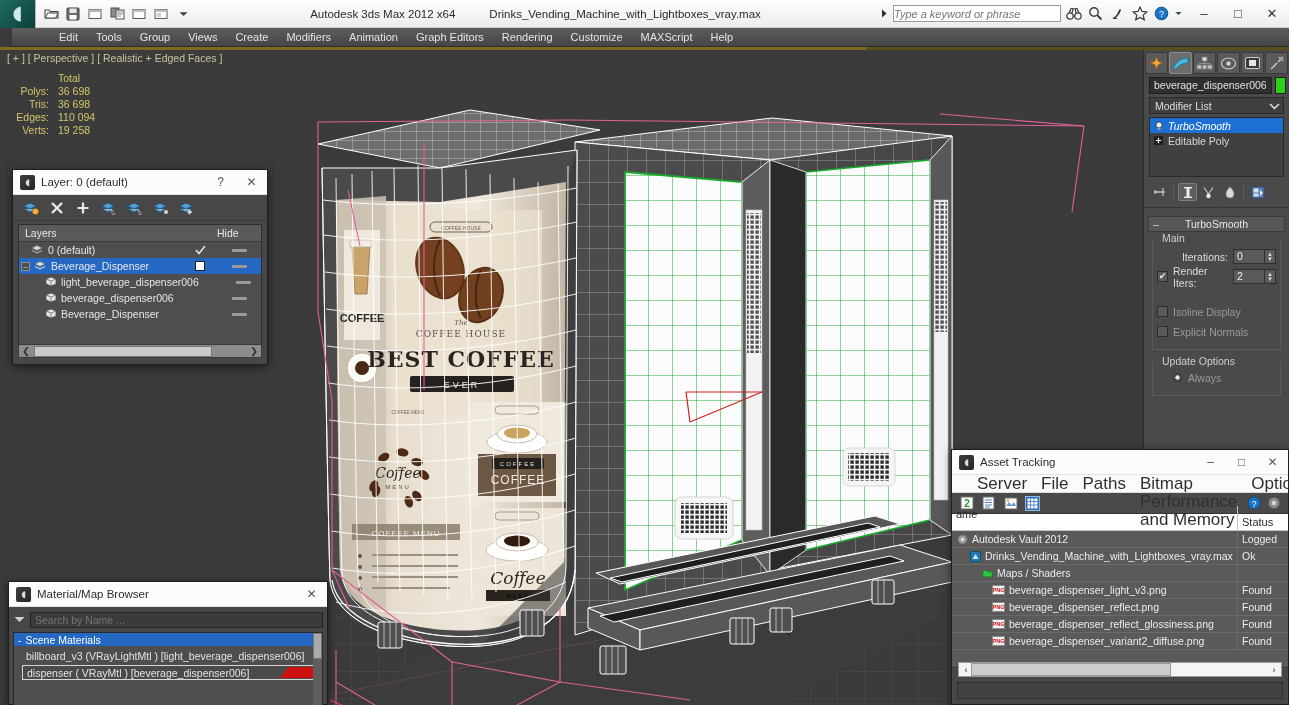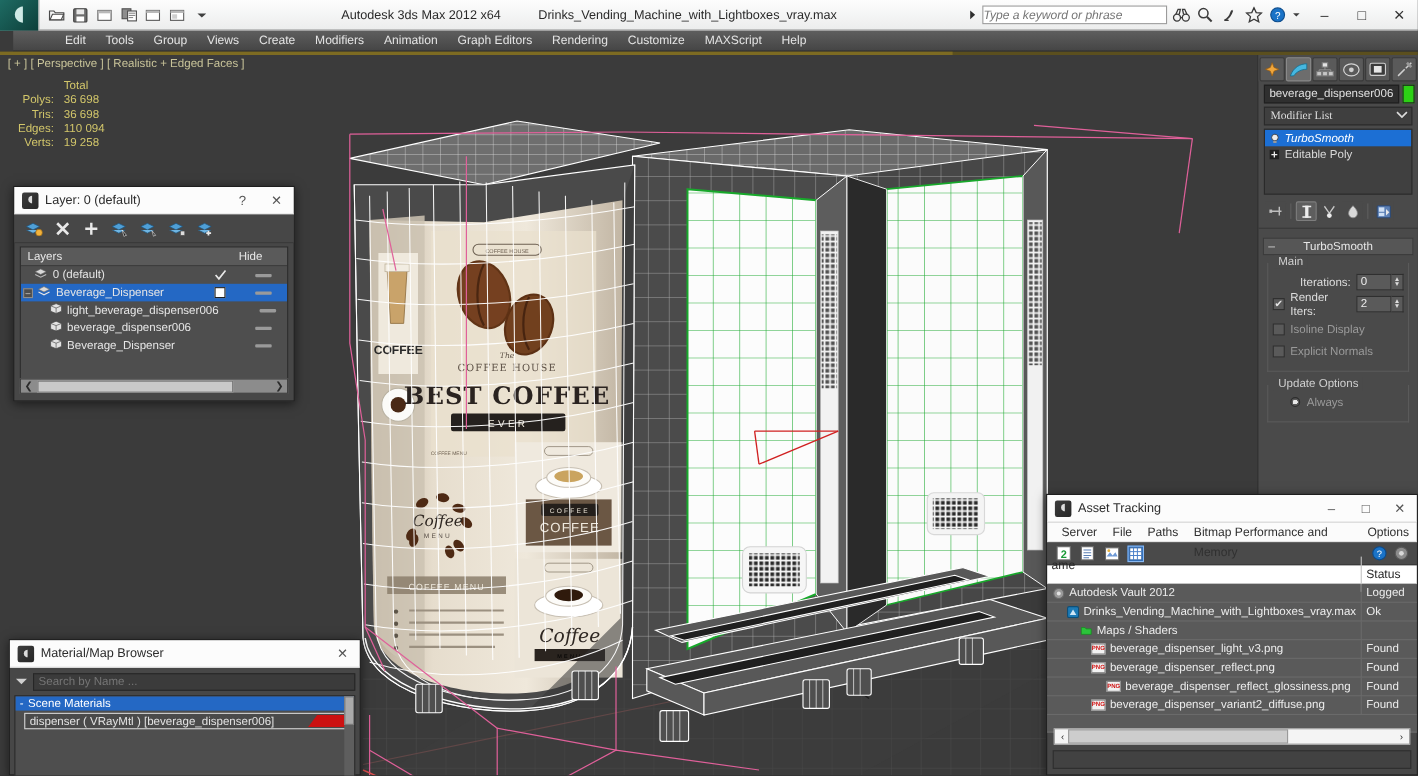--- a/index.html
+++ b/index.html
@@ -75,7 +75,7 @@
   #cp-name{flex:1;height:17px;background:#2f2f2f;border:1px solid #1f1f1f;color:#e0e0e0;
            font-size:10.5px;line-height:15px;padding:0 4px;}
   #cp-color{width:17px;height:17px;background:#2cd115;border:1px solid #1f1f1f;}
-  #cp-modlistrow{padding:1px 5px 3px 5px;font-family:Liberation Serif, serif;}
+  #cp-modlistrow{padding:1px 5px 3px 5px;}
   #cp-modlist{height:17px;background:#3f3f3f;border:1px solid #2a2a2a;display:flex;align-items:center;
               justify-content:space-between;padding:0 3px 0 5px;color:#ddd;font-size:10.5px;}
   #cp-stack{margin:0 5px;height:60px;background:#404040;border:1px solid #2a2a2a;overflow:hidden;}

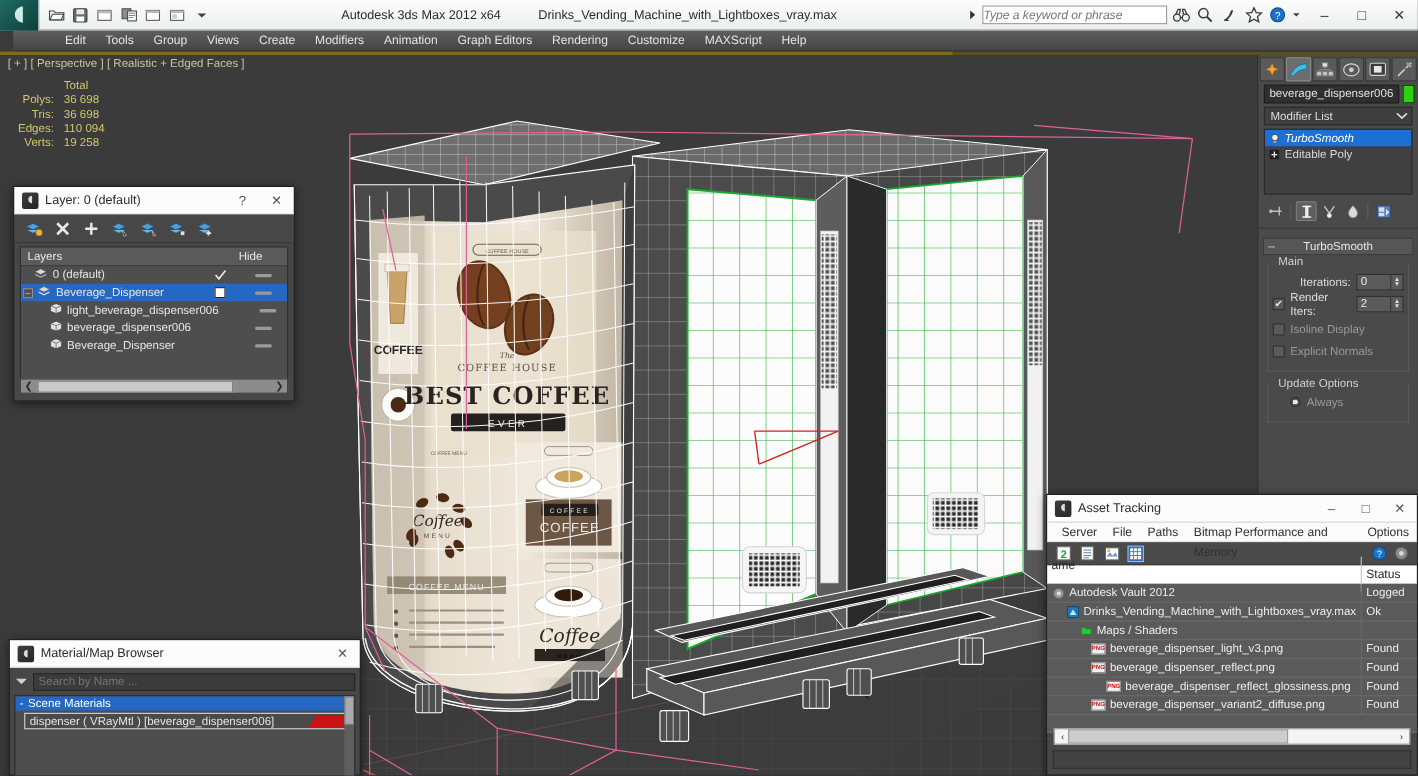--- a/index.html
+++ b/index.html
@@ -720,7 +720,7 @@
             <span class="arrows">▲<br>▼</span>
           </span>
         </div>
-        <div class="frow" style="margin-top:6px">
+        <div class="frow" style="margin-top:18px">
           <span class="cb"></span>
           <span class="dim">Isoline Display</span>
         </div>

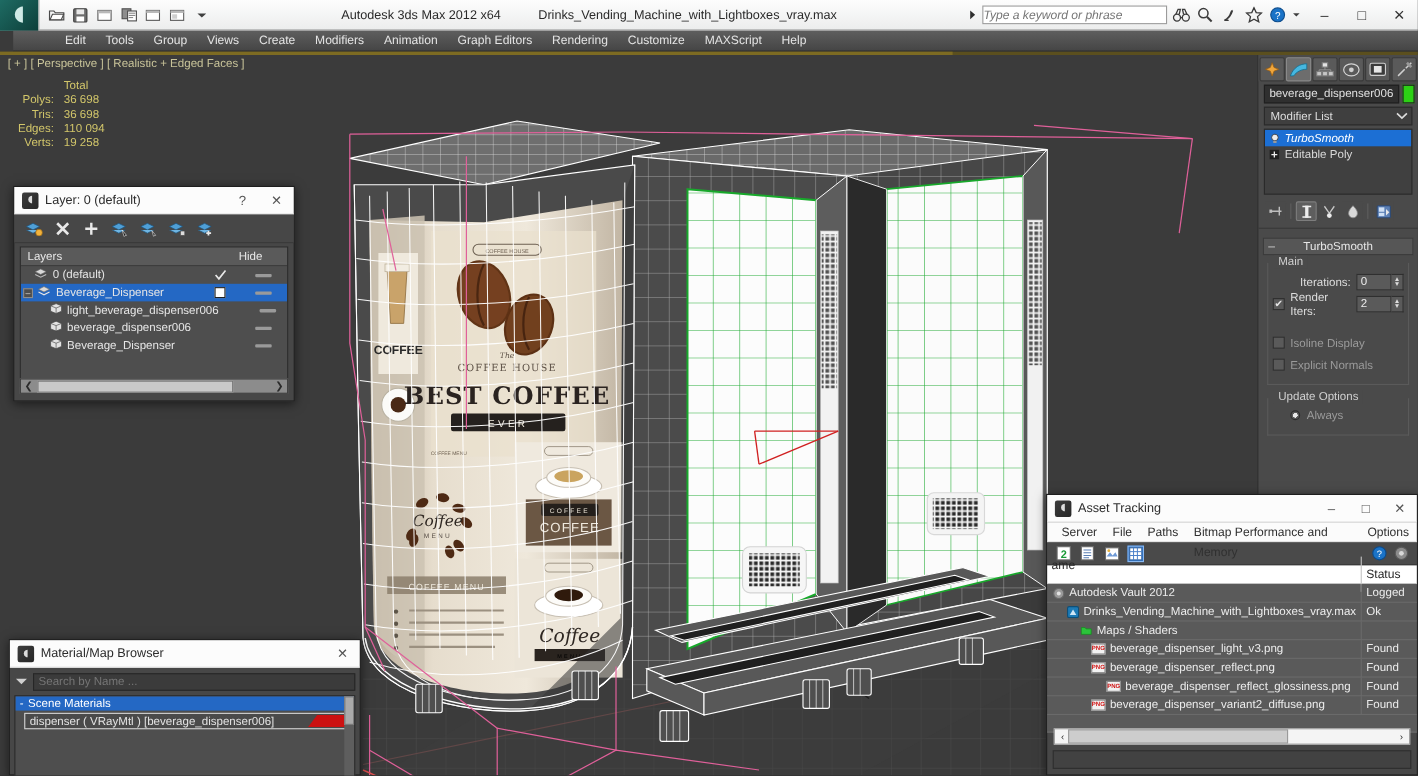--- a/index.html
+++ b/index.html
@@ -160,8 +160,8 @@
   #mb-vthumb{width:9px;height:26px;background:#aaa;border:1px solid #777;}
   
   #assetdlg{left:951px;top:449px;width:338px;height:256px;}
-  #at-menu{height:18px;background:#fbfbfb;display:flex;align-items:center;padding-left:6px;
-           color:#303030;font-size:11px;border-bottom:1px solid #dcdcdc;}
+  #at-menu{height:18px;background:#fbfbfb;display:flex;align-items:center;padding-left:18px;
+           color:#303030;font-size:17px;border-bottom:1px solid #dcdcdc;}
   #at-menu .mi{padding:0 7px;height:18px;line-height:18px;}
   #at-toolbar{height:21px;background:#4a4a4a;display:flex;align-items:center;gap:7px;padding:0 7px;
               border-bottom:1px solid #343434;}

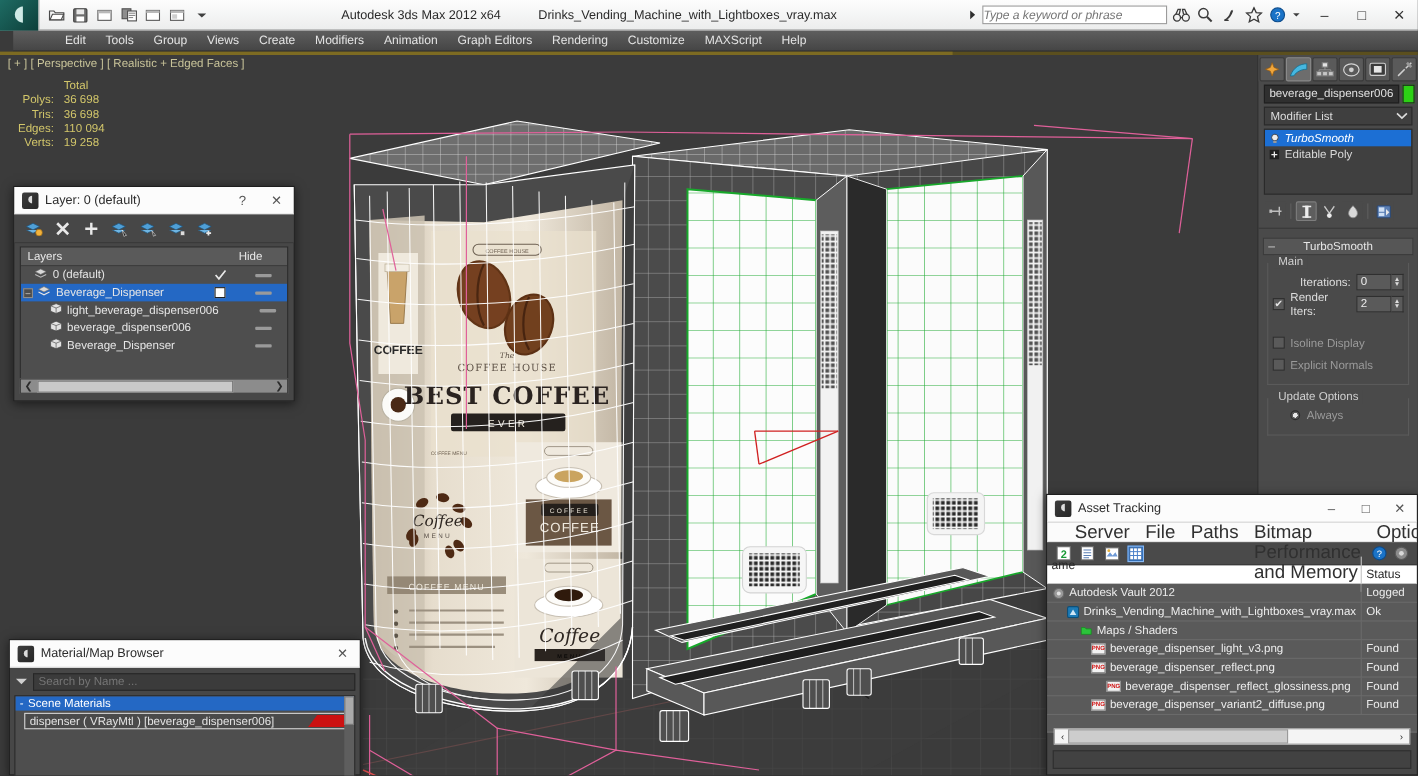--- a/index.html
+++ b/index.html
@@ -1050,7 +1050,7 @@
       <span class="as">Found</span>
     </div>
     <div class="arow">
-      <span class="an" style="padding-left:54px">
+      <span class="an" style="padding-left:40px">
         <span class="png-ico">
             <i>PNG</i>
           </span>

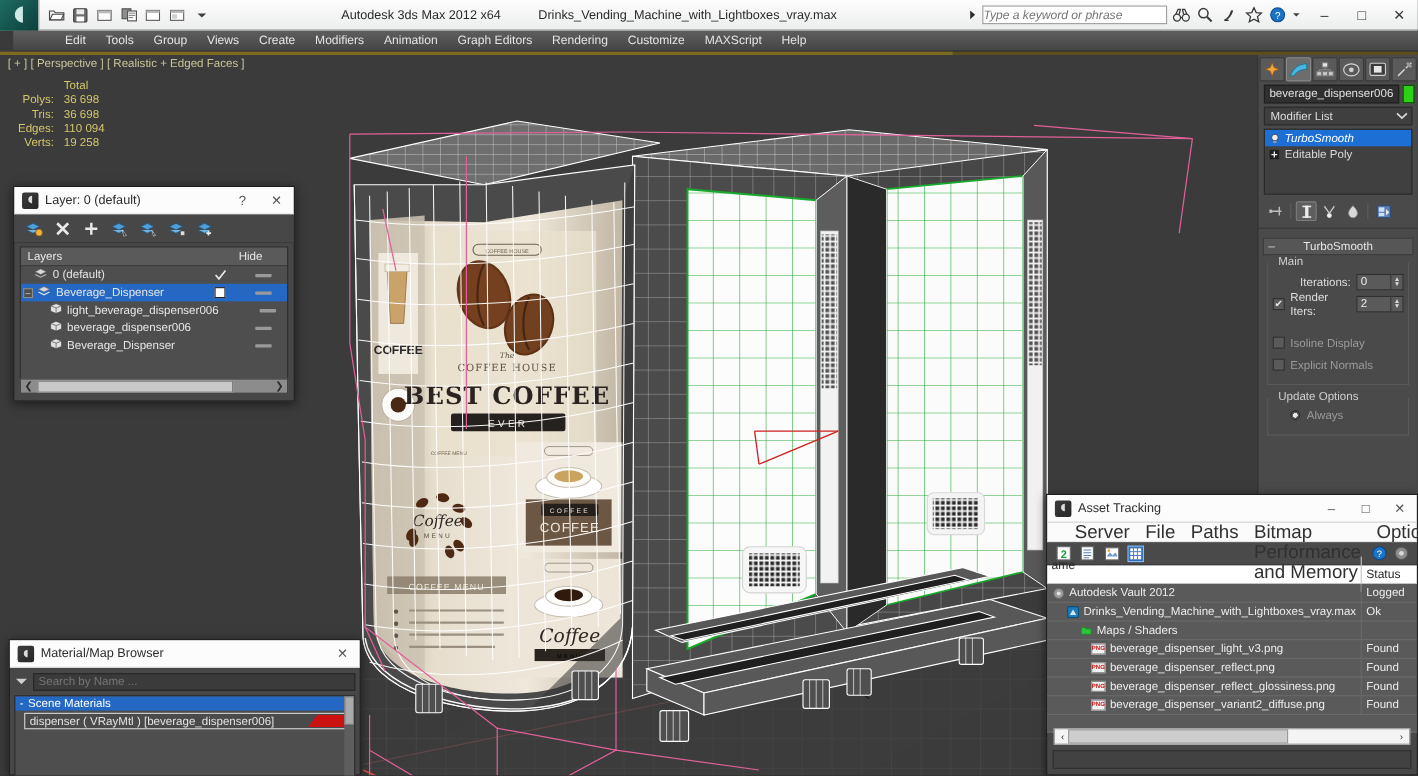--- a/index.html
+++ b/index.html
@@ -921,6 +921,9 @@
       <span>-</span>
       <span>Scene Materials</span>
     </div>
+    <div class="mrow">
+      <span>billboard_v3 (VRayLightMtl ) [light_beverage_dispenser006]</span>
+    </div>
     <div class="mrow sel">
       <span>dispenser  ( VRayMtl ) [beverage_dispenser006]</span>
       <span class="mswatch"></span>

